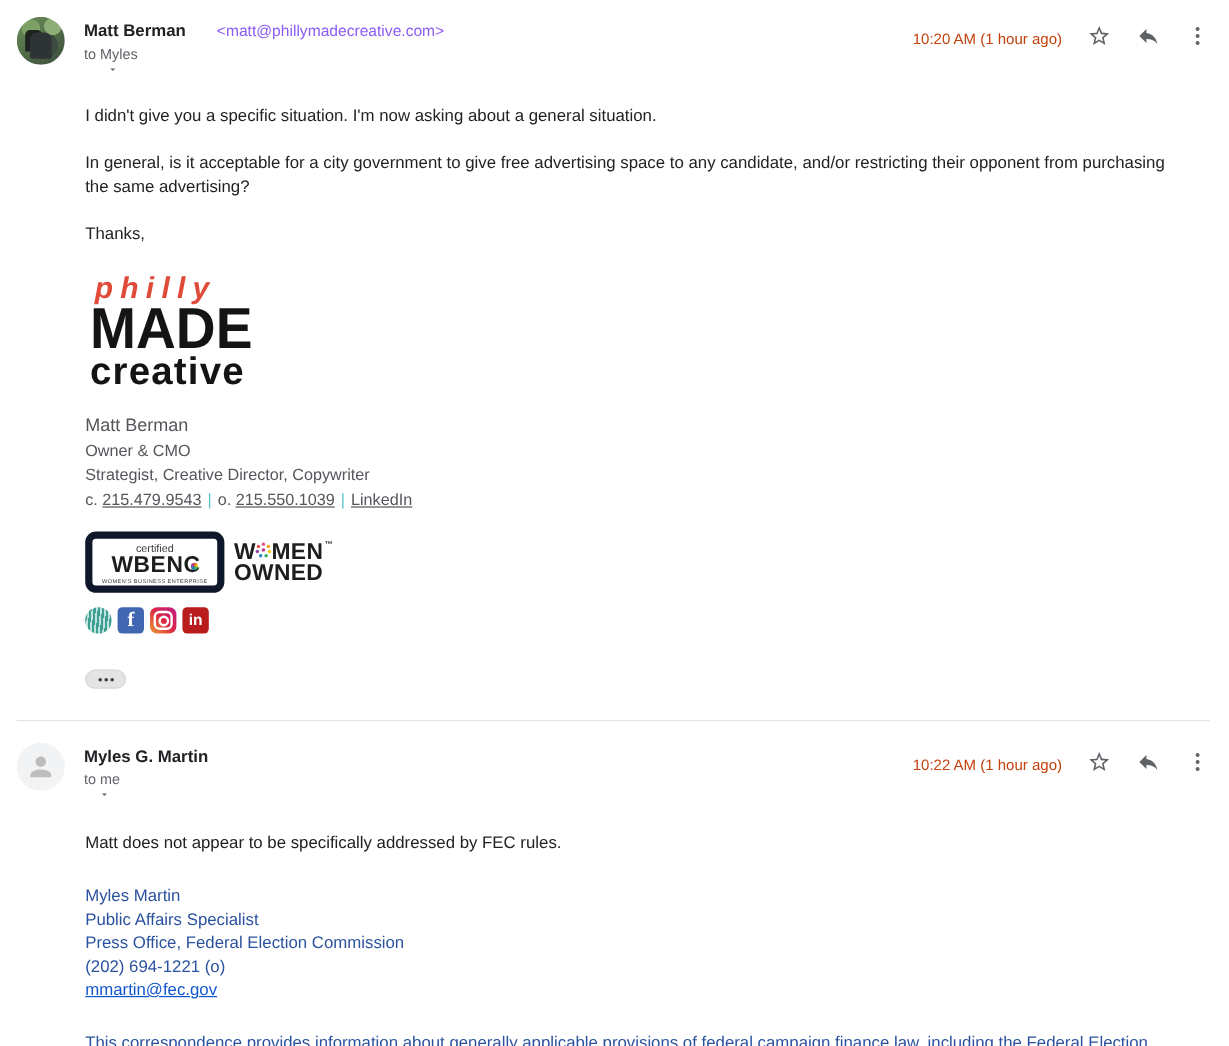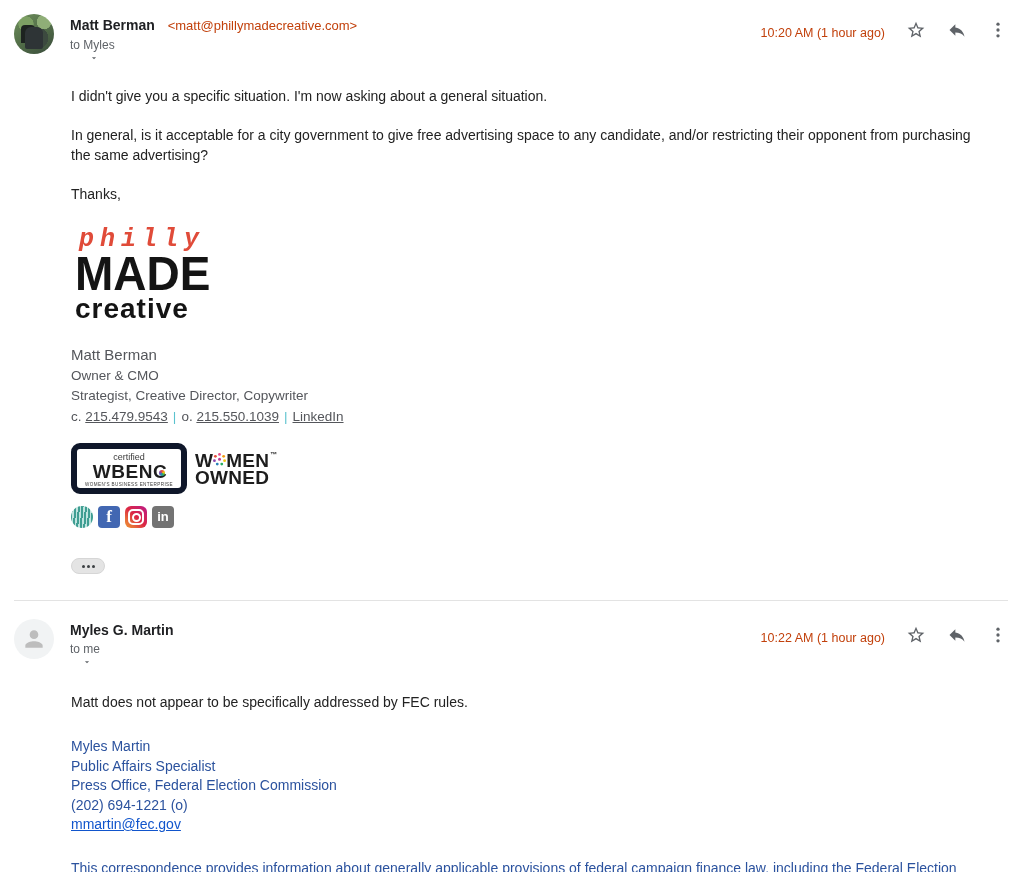--- a/index.html
+++ b/index.html
@@ -20,7 +20,7 @@
   .hdr-main{margin-left:16px;flex:1;min-width:0;padding-top:2px;}
   .sender-line{font-size:14px;line-height:18px;white-space:nowrap;}
   .sender-name{font-weight:bold;color:#202124;}
-  .sender-addr{color:#c2410c;font-size:13px;margin-left:9px;}
+  .sender-addr{color:#8b5cf6;font-size:13px;margin-left:22px;}
   .to-line{color:#5f6368;font-size:12px;margin-top:3px;display:inline-flex;align-items:center;cursor:pointer;flex-direction:column;}
   .caret{margin-left:3px;display:inline-block;}
   .hdr-right{display:flex;align-items:flex-end;color:#c2410c;font-size:12.5px;padding-top:6px;white-space:nowrap;}

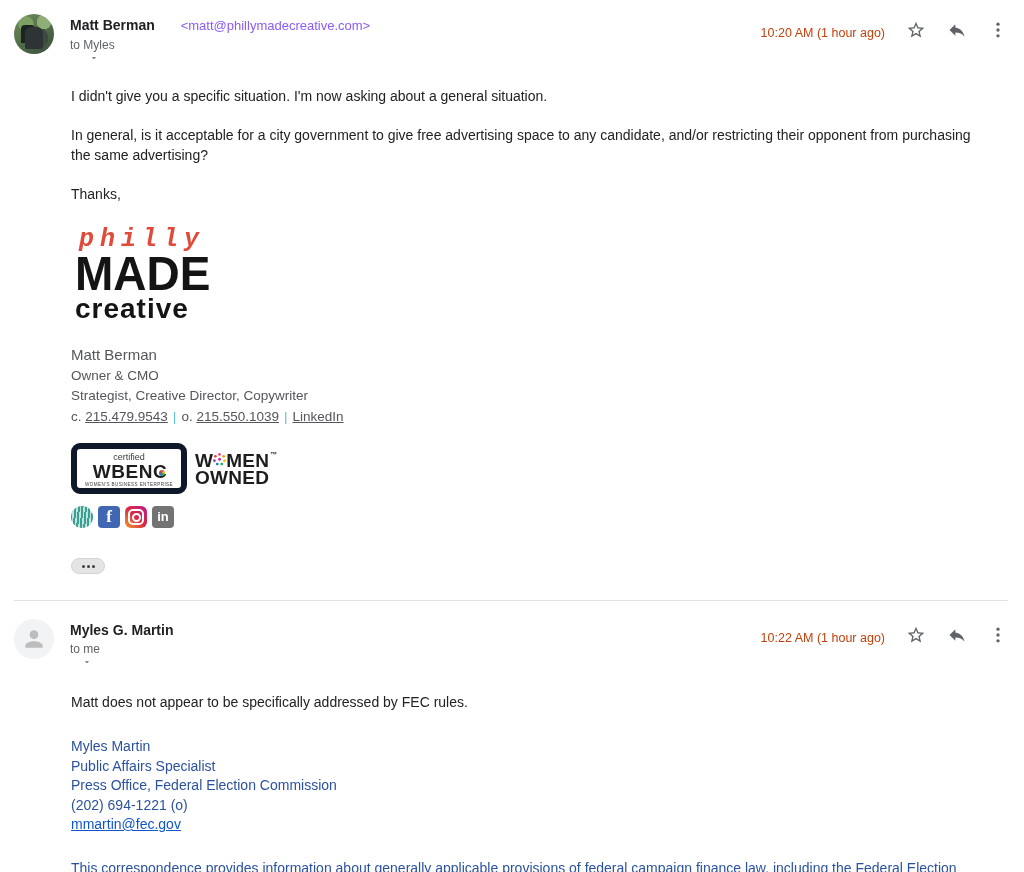--- a/index.html
+++ b/index.html
@@ -34,7 +34,7 @@
 
   
   .pmc-logo{margin:24px 0 0 4px;width:150px;cursor:default;user-select:none;}
-  .pmc-philly{font-family:Liberation Mono, monospace;font-style:italic;font-weight:bold;color:#e04b39;
+  .pmc-philly{font-family:Liberation Sans, sans-serif;font-style:italic;font-weight:bold;color:#e04b39;
       font-size:25px;letter-spacing:6px;line-height:24px;margin-left:4px;}
   .pmc-made{font-family:"Liberation Sans",sans-serif;font-weight:900;color:#141414;
       font-size:46px;line-height:42px;letter-spacing:0px;transform:scaleY(1.05);}

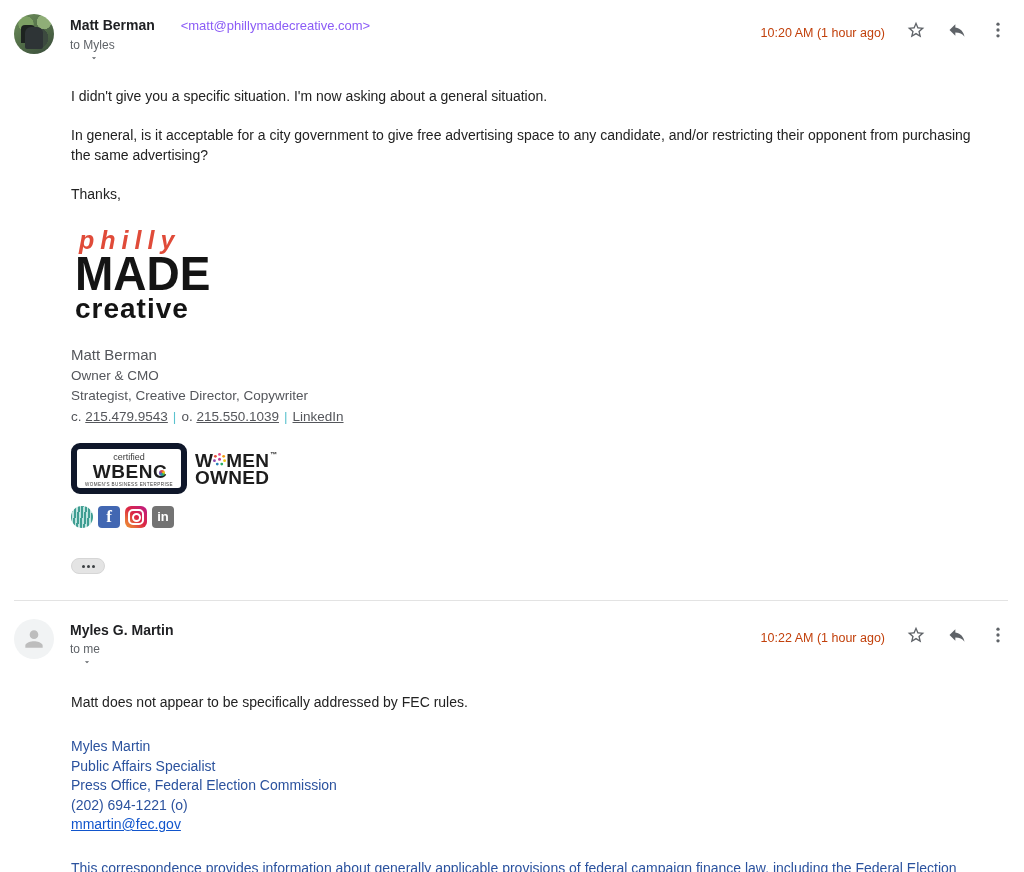--- a/index.html
+++ b/index.html
@@ -39,7 +39,7 @@
   .pmc-made{font-family:"Liberation Sans",sans-serif;font-weight:900;color:#141414;
       font-size:46px;line-height:42px;letter-spacing:0px;transform:scaleY(1.05);}
   .pmc-creative{font-family:"Liberation Sans",sans-serif;font-weight:900;color:#141414;
-      font-size:28px;line-height:30px;letter-spacing:1px;}
+      font-size:32px;line-height:30px;letter-spacing:1px;}
 
   .sig{margin-top:20px;color:#54565b;}
   .sig-name{font-size:15px;line-height:22px;}

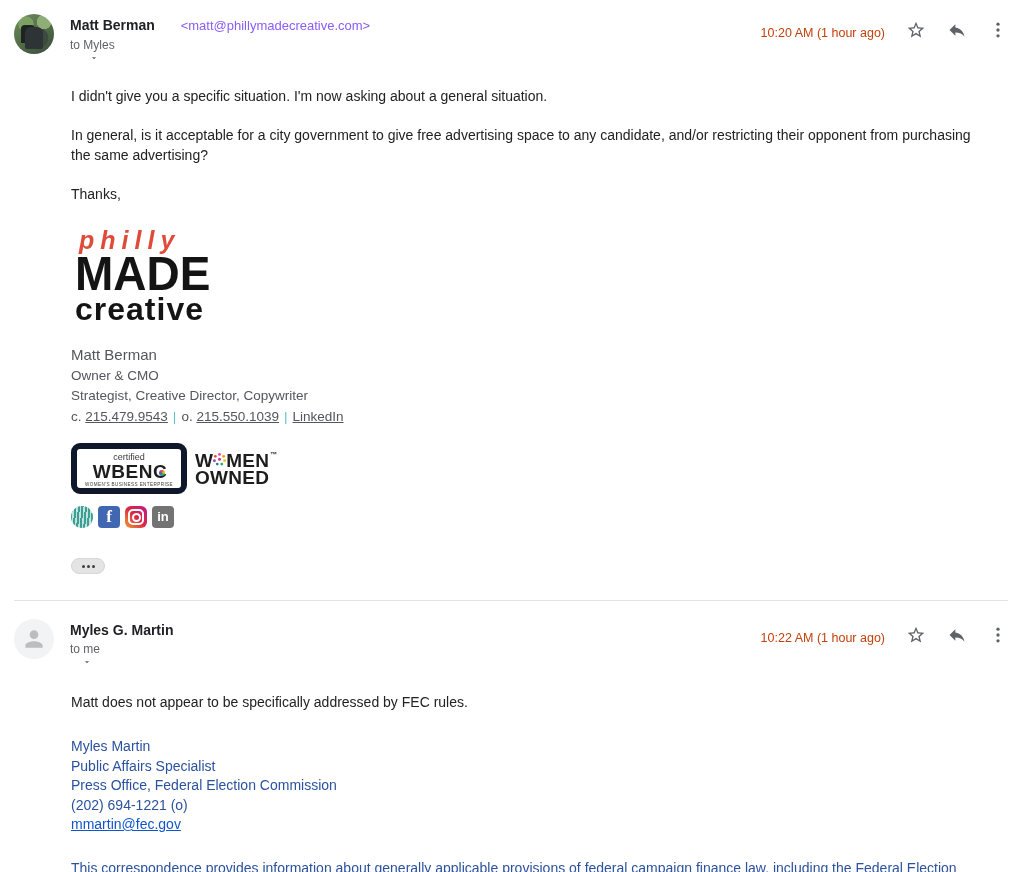--- a/index.html
+++ b/index.html
@@ -70,7 +70,7 @@
   .soc-ig{background:linear-gradient(45deg,#f09433 0%,#e6683c 25%,#dc2743 50%,#cc2366 75%,#bc1888 100%);border-radius:6px;}
   .soc-ig::before{content:"";width:12px;height:12px;border:2px solid #fff;border-radius:5px;position:absolute;}
   .soc-ig::after{content:"";width:5px;height:5px;border:2px solid #fff;border-radius:50%;position:absolute;}
-  .soc-li{background:#737373;border-radius:4px;color:#fff;font-weight:bold;font-size:13px;}
+  .soc-li{background:#b91c1c;border-radius:4px;color:#fff;font-weight:bold;font-size:13px;}
 
   .trim-btn{margin:30px 0 0 0;width:32px;height:14px;border-radius:8px;background:#e4e4e4;border:1px solid #d6d6d6;
       display:flex;align-items:center;justify-content:center;gap:2px;cursor:pointer;}

